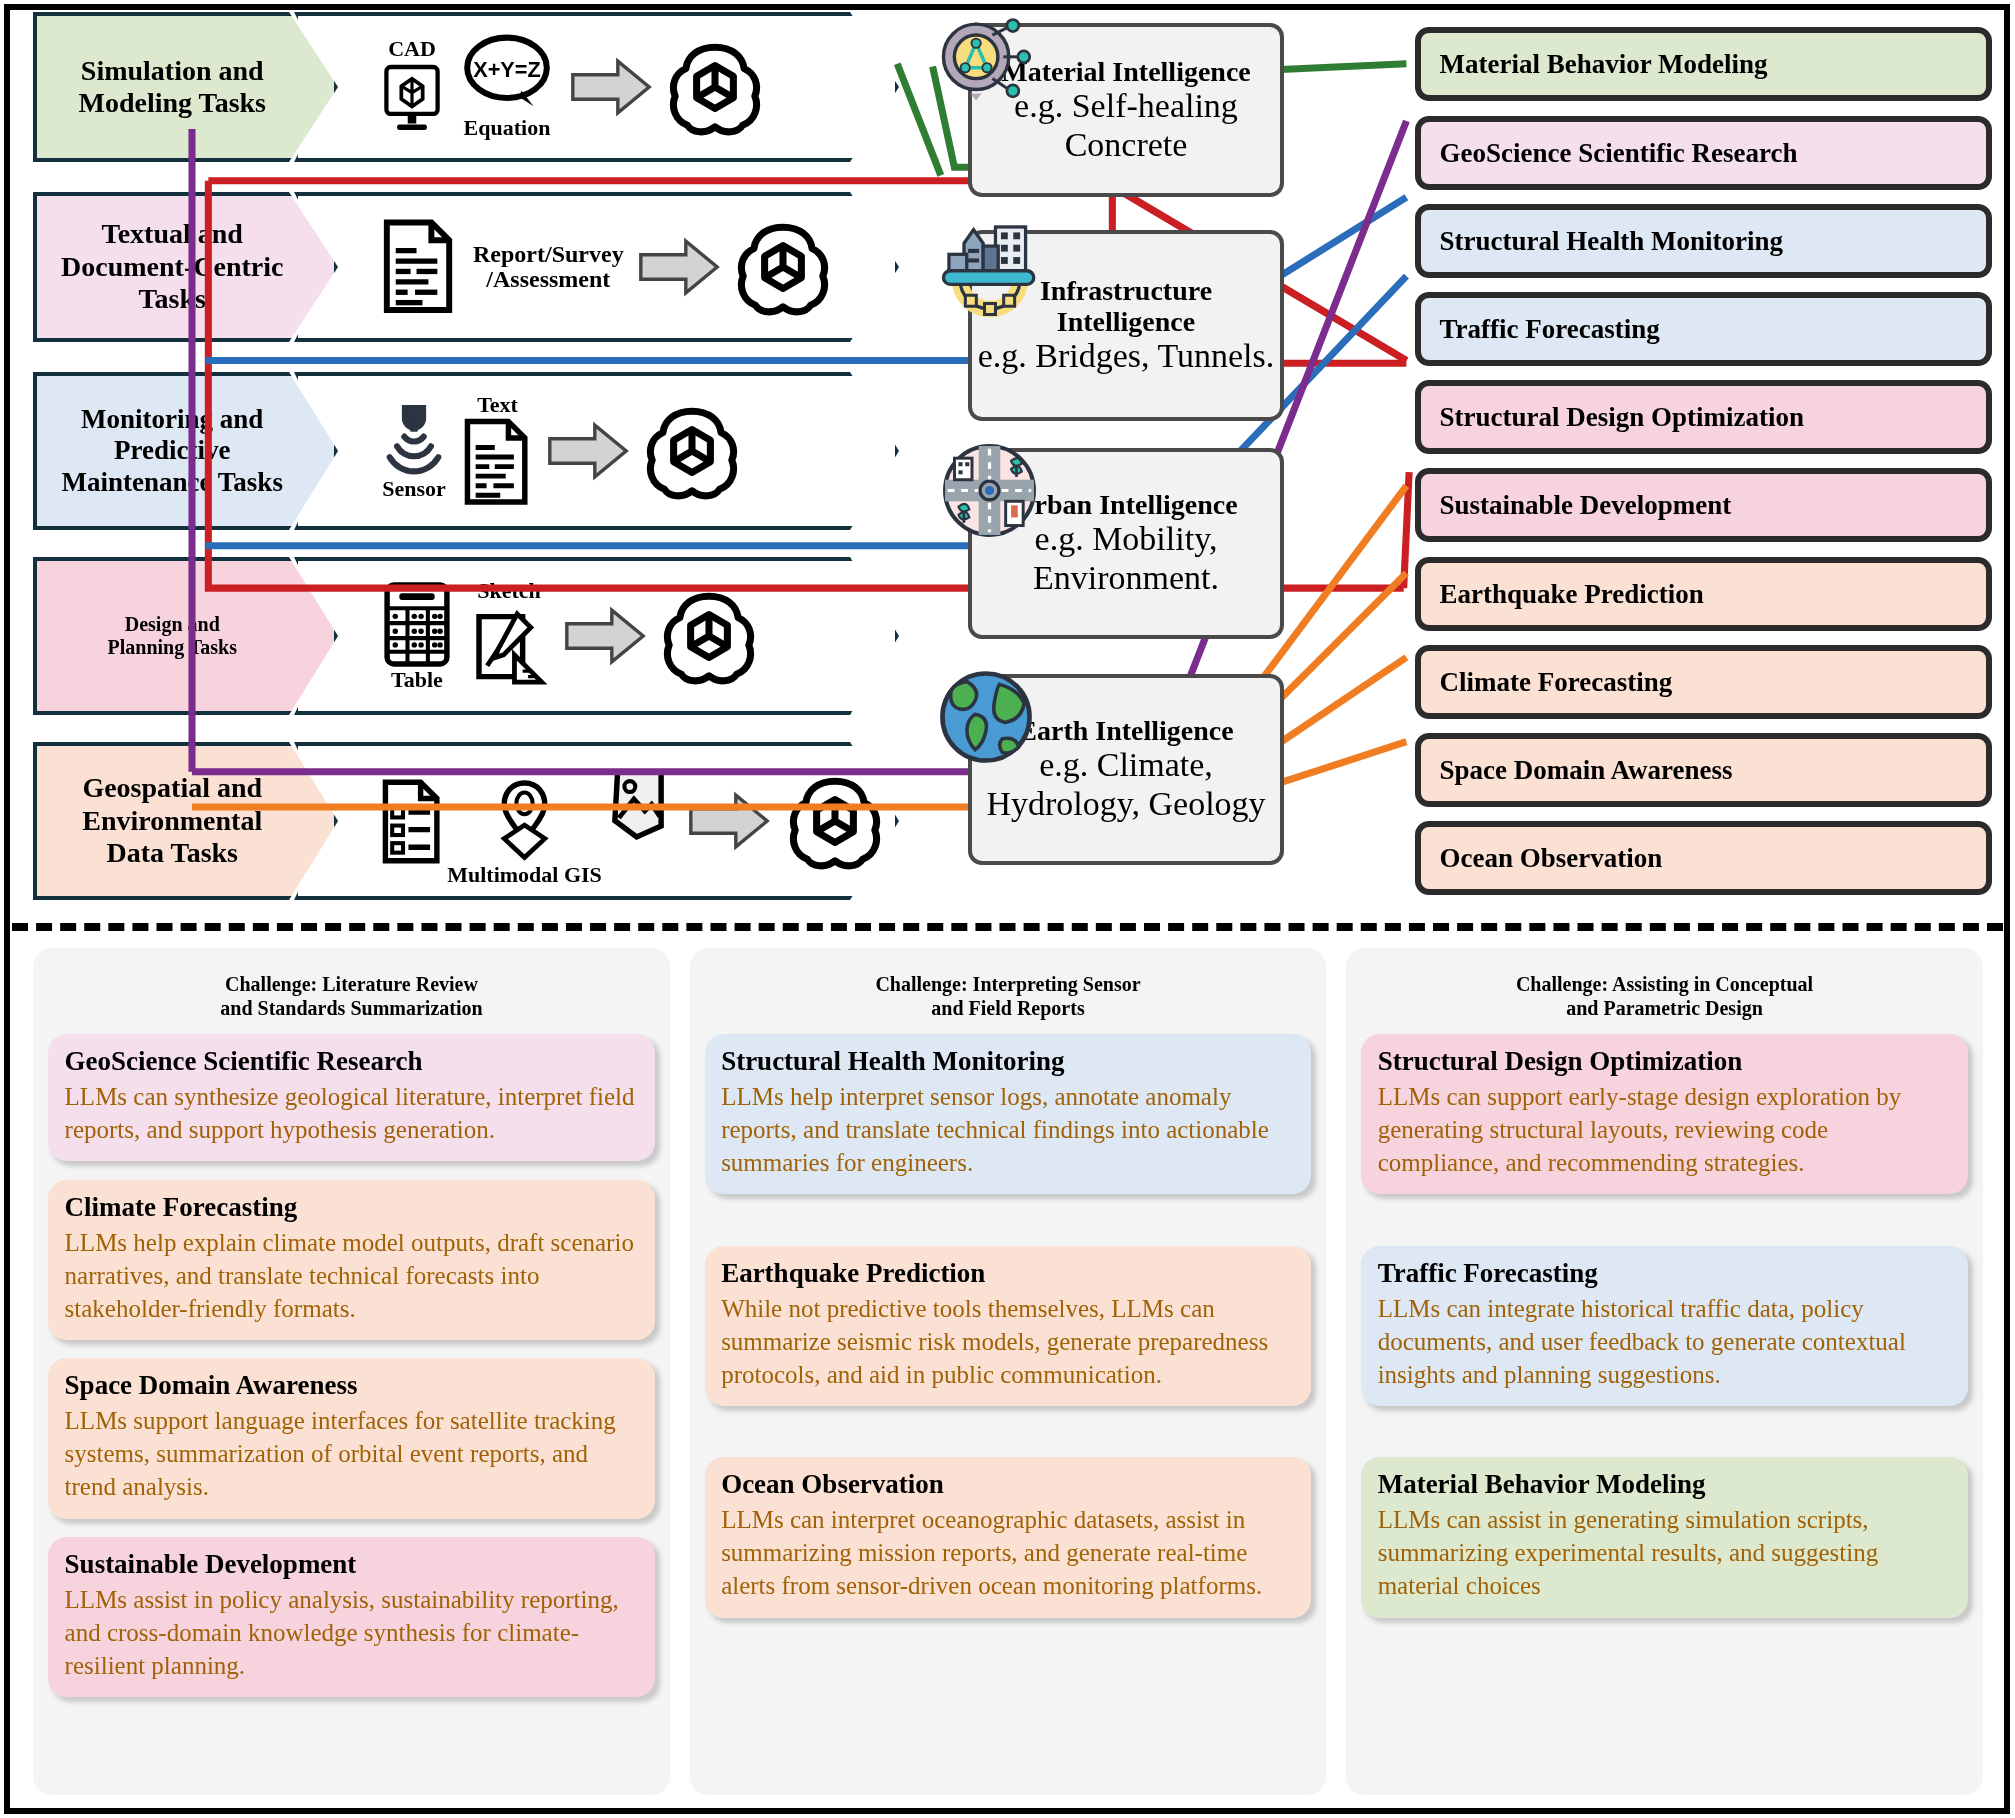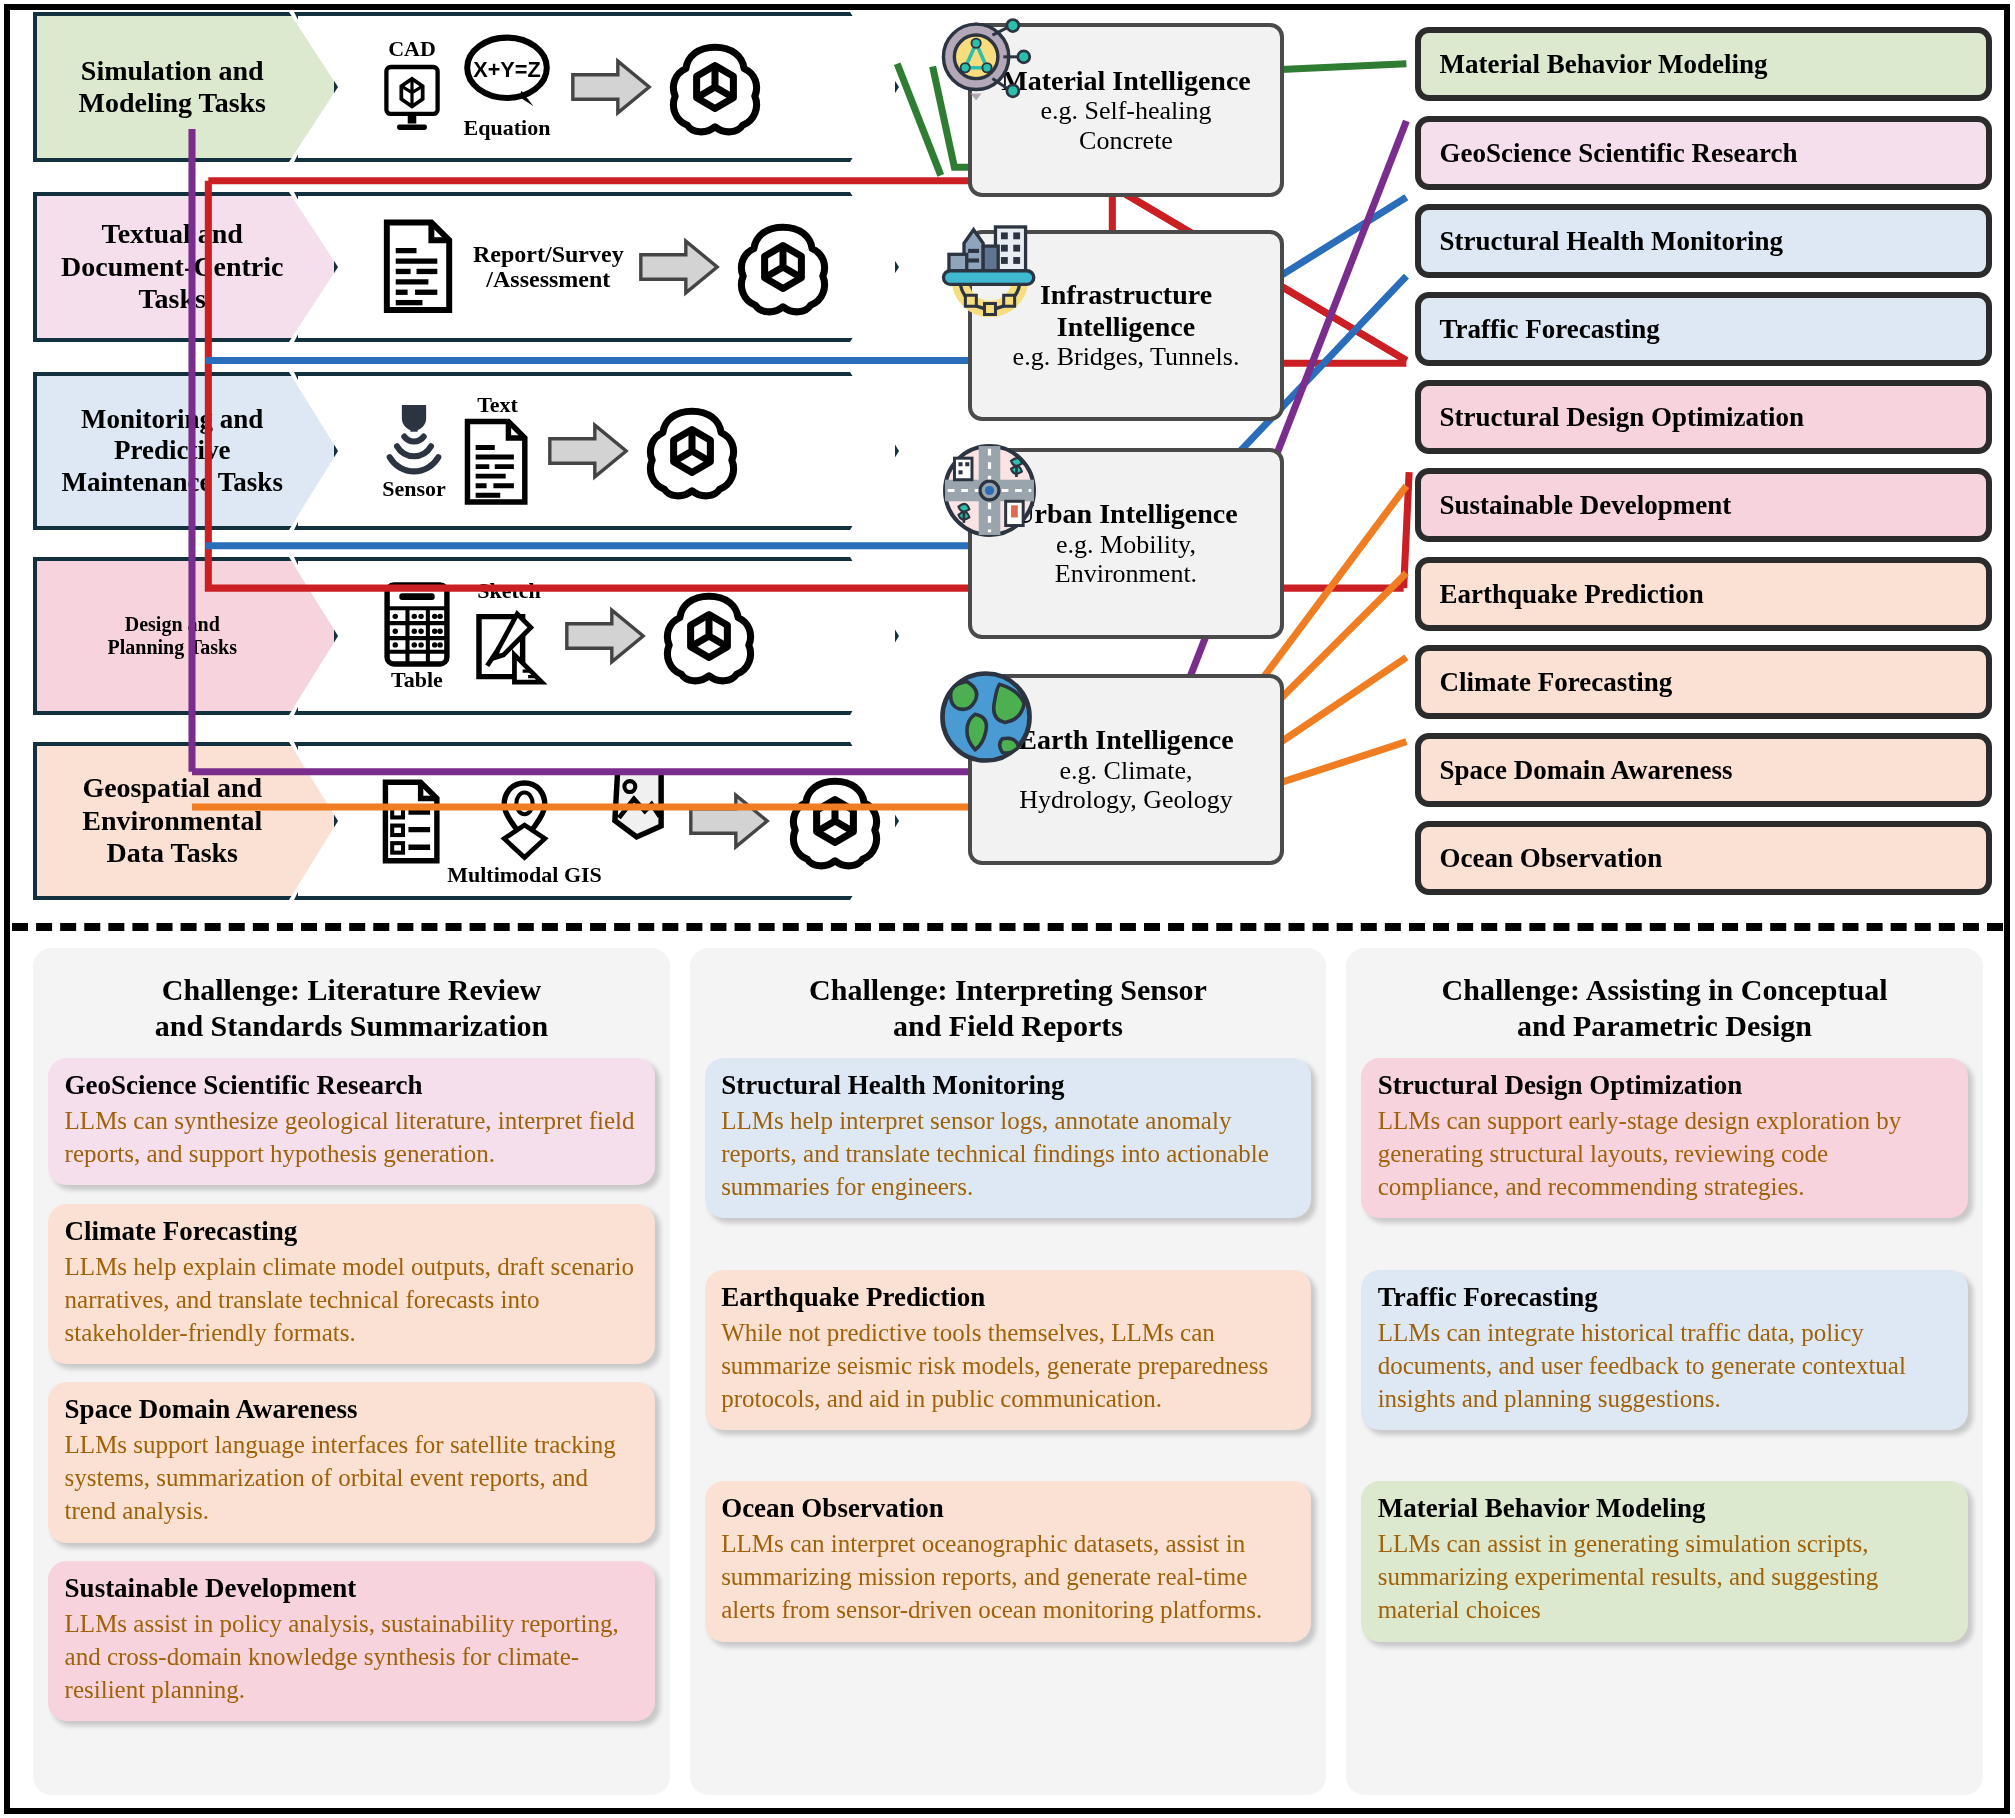--- a/index.html
+++ b/index.html
@@ -41,7 +41,7 @@
      display:flex;flex-direction:column;align-items:center;justify-content:center;
      text-align:center;color:#000;z-index:3;}
   .intel .ititle{font-weight:bold;font-size:28px;line-height:1.12;}
-  .intel .isub{font-size:26px;line-height:1.14;}
+  .intel .isub{font-size:34px;line-height:1.14;}
   .intel-icon{position:absolute;z-index:6;}
 
   

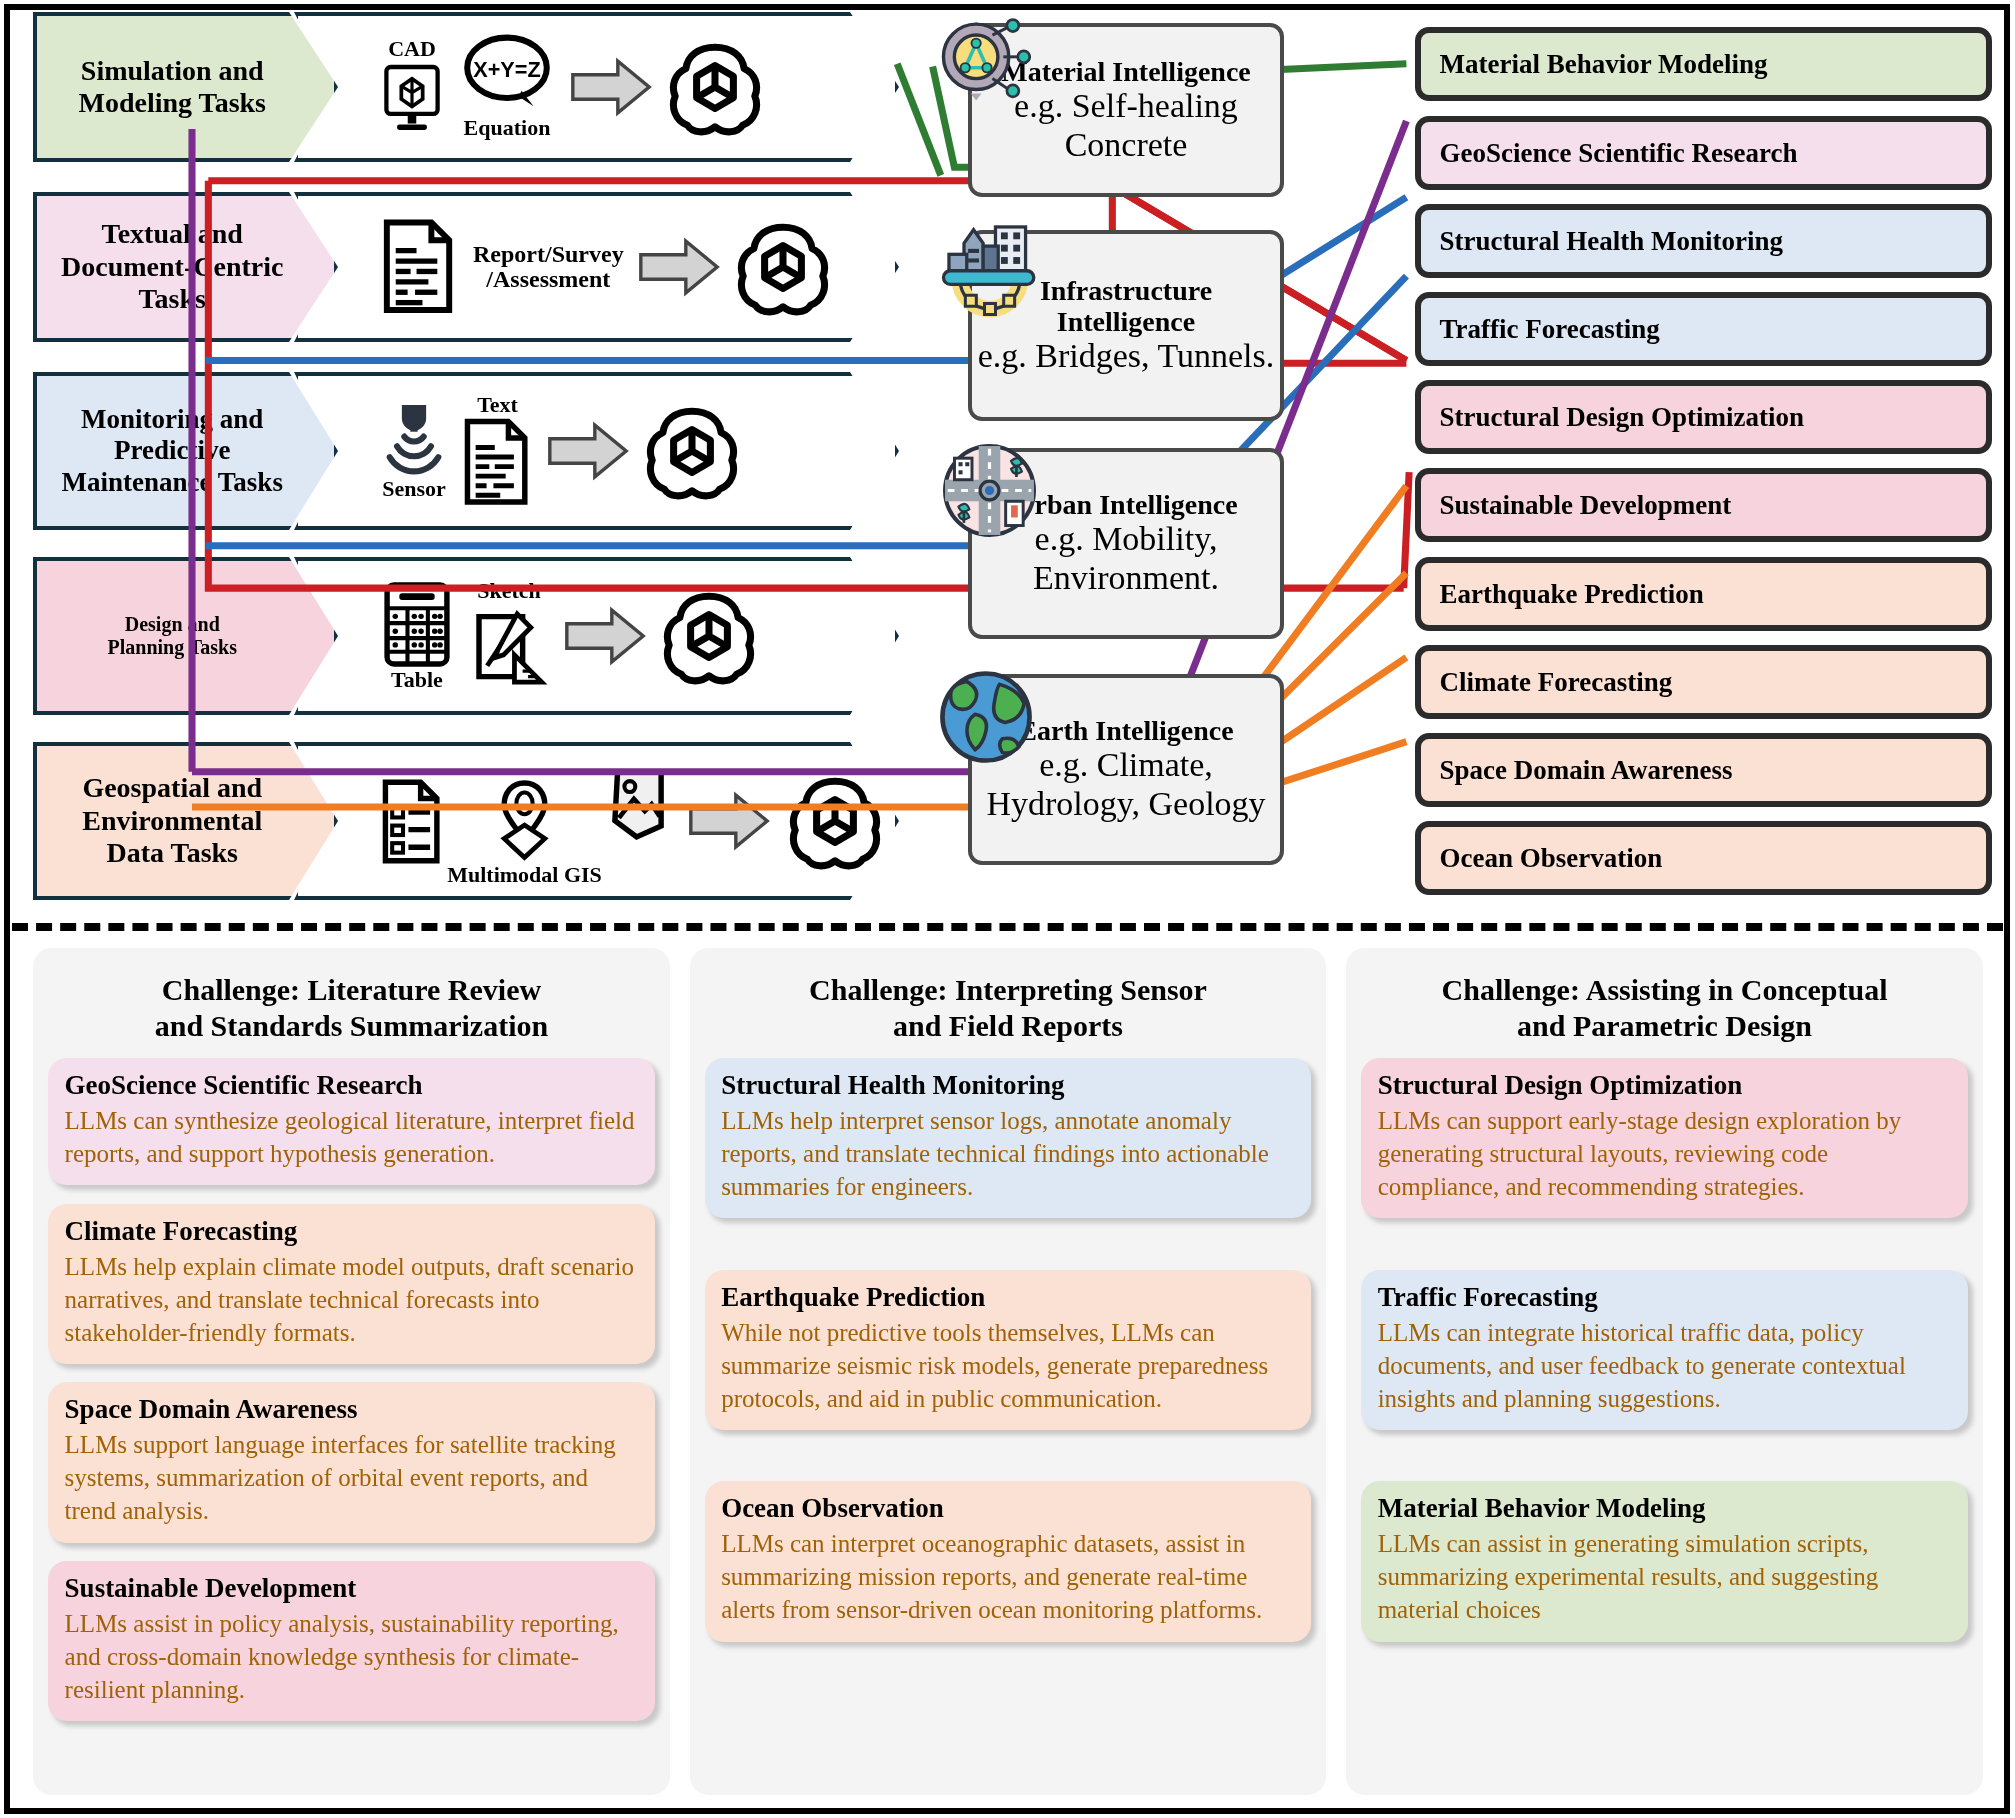--- a/index.html
+++ b/index.html
@@ -57,7 +57,7 @@
      display:flex;gap:19.6px;}
   .col{flex:1;background:#f4f4f4;border-radius:18.5px;padding:14px 15.3px 12px 15.3px;
        display:flex;flex-direction:column;}
-  .col-title{font-weight:bold;font-size:30px;line-height:1.2;text-align:center;
+  .col-title{font-weight:bold;font-size:20px;line-height:1.2;text-align:center;
        color:#000;margin:9.8px 5.4px 14px 5.4px;}
   .card{border-radius:18.5px;padding:13px 16.3px 15.3px 16.3px;margin-bottom:18.5px;
        box-shadow:4.9px 4.9px 5.4px rgba(0,0,0,0.18);}

